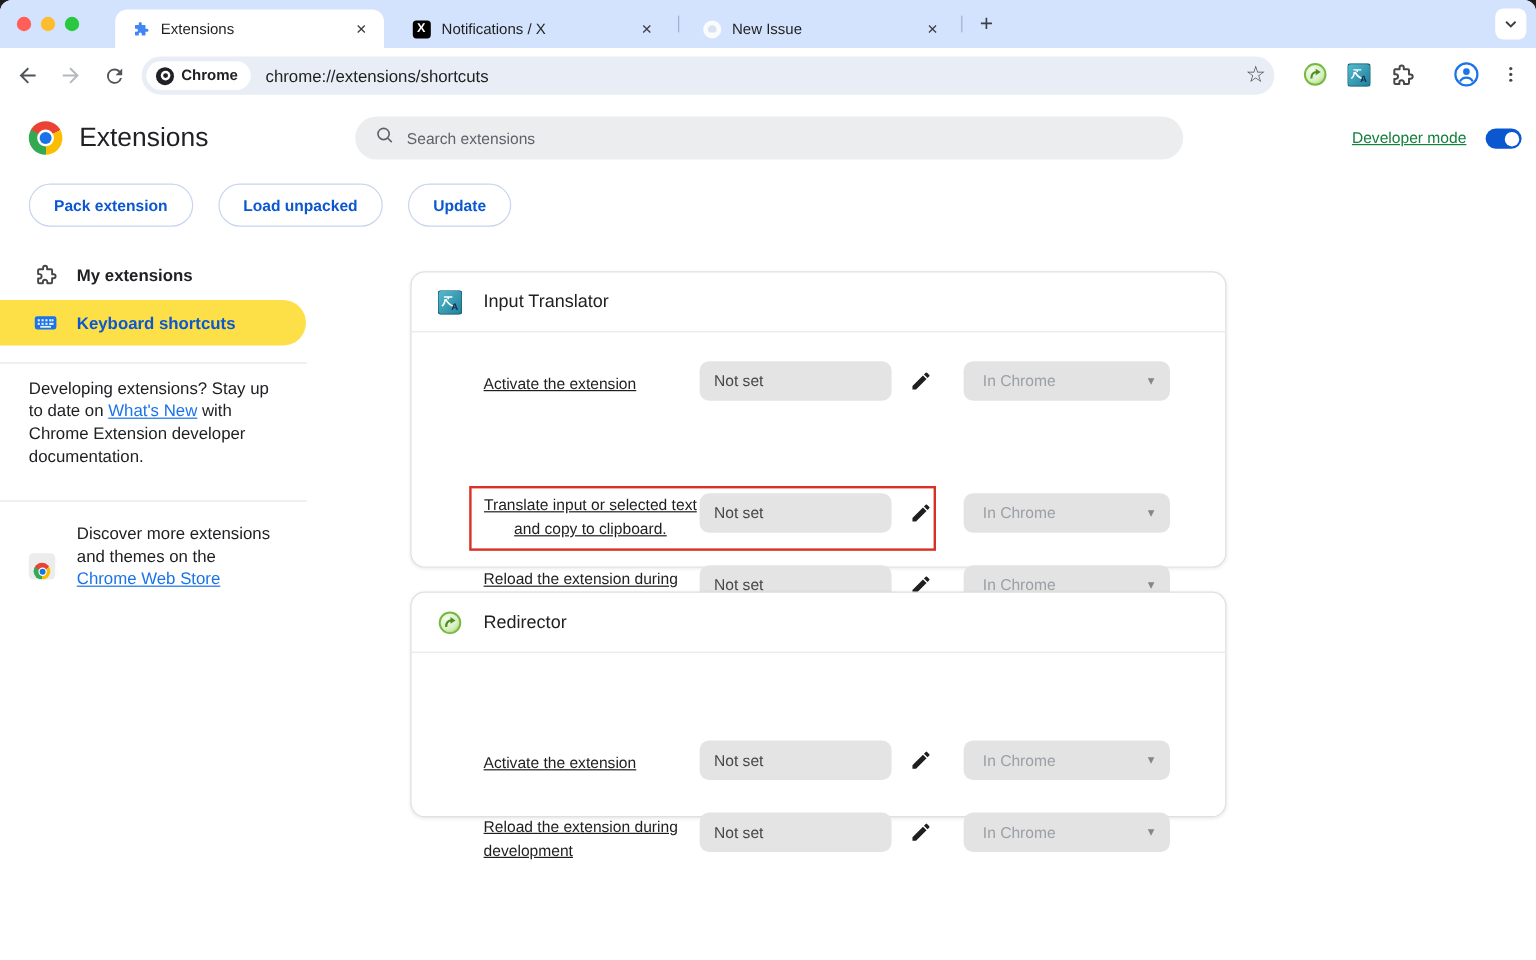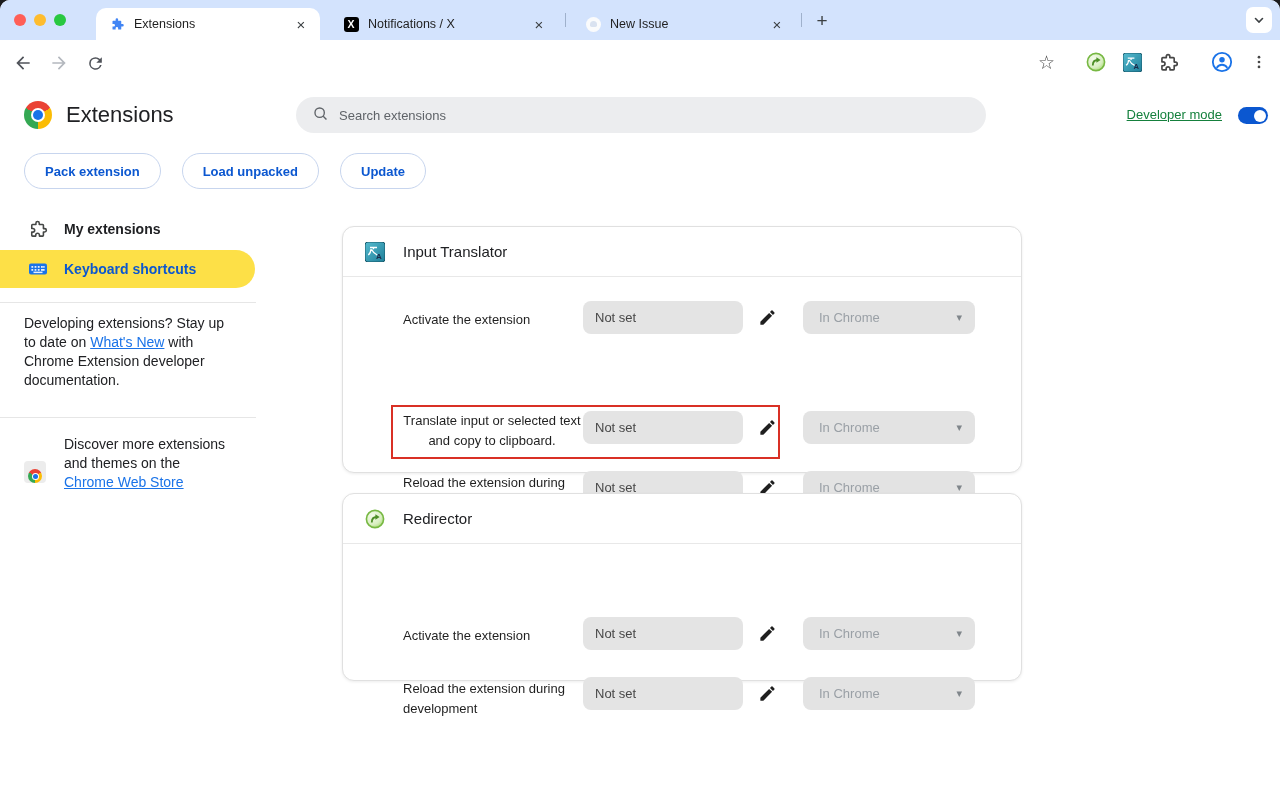--- a/index.html
+++ b/index.html
@@ -155,6 +155,13 @@
         </svg>
     </div>
 
+    <div class="urlbar">
+      <div class="site-badge">
+        <span class="mono-chrome"></span>
+        <span class="label">Chrome</span>
+      </div>
+      <span class="url-text">chrome://extensions/shortcuts</span>
+    </div>
     <div class="star" style="position:absolute; left:1038px; top:13px;">☆</div>
 
     <div class="tb-ext" style="left:1085px;top:11px;">

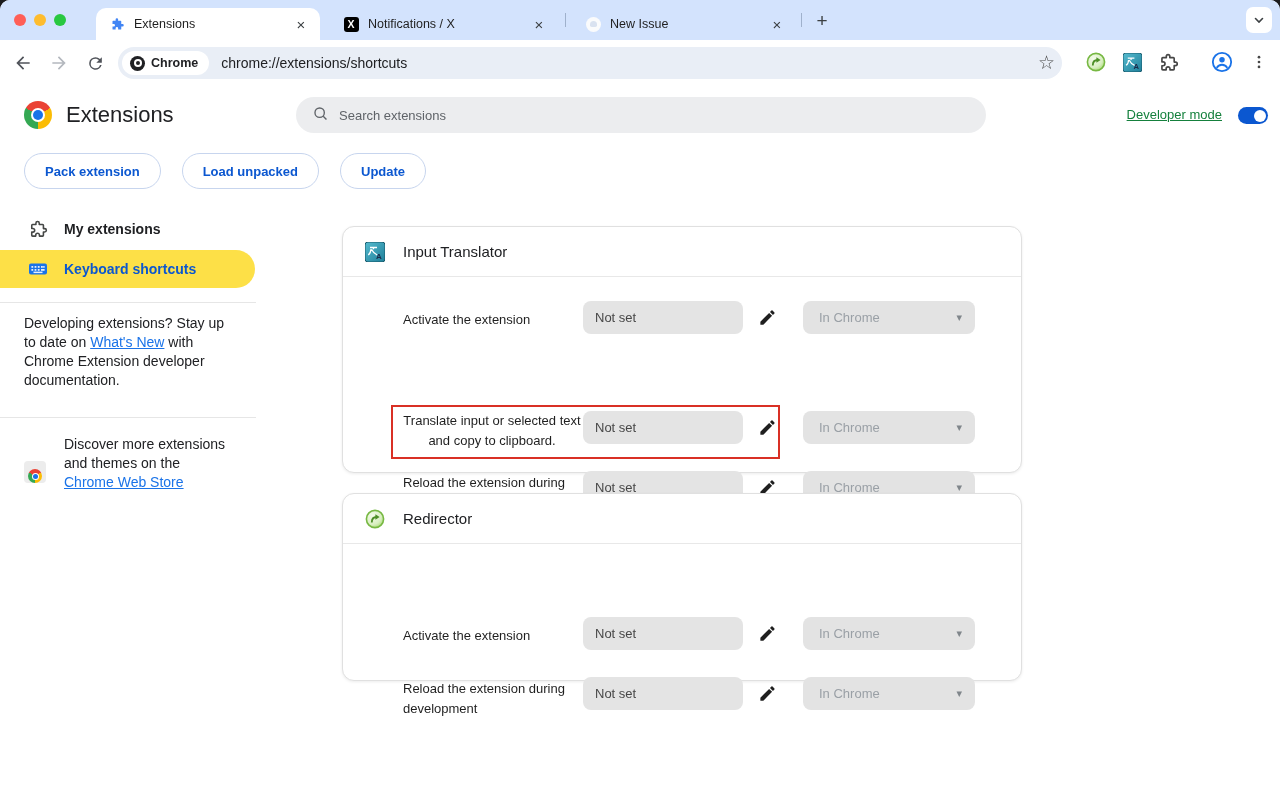--- a/index.html
+++ b/index.html
@@ -80,7 +80,7 @@
   .card-header .cicon { position:absolute; left:22px; top:15px; width:20px; height:20px; }
   .card-header .ctitle { position:absolute; left:60px; top:16px; font-size:15px; color:#202124; }
   .card-body { position:relative; }
-  .row-label { position:absolute; left:60px; width:178px; font-size:13px; line-height:20px; color:#1f1f1f; }
+  .row-label { position:absolute; left:60px; width:178px; font-size:13px; line-height:20px; color:#1f1f1f;text-decoration:underline; }
   .row-value { position:absolute; left:240px; width:160px; height:33px; background:#e4e4e4; border-radius:8px;
     display:flex; align-items:center; padding-left:12px; font-size:13px; color:#474747; }
   .row-pencil { position:absolute; left:412px; width:24px; height:24px; display:flex; align-items:center; justify-content:center; }

